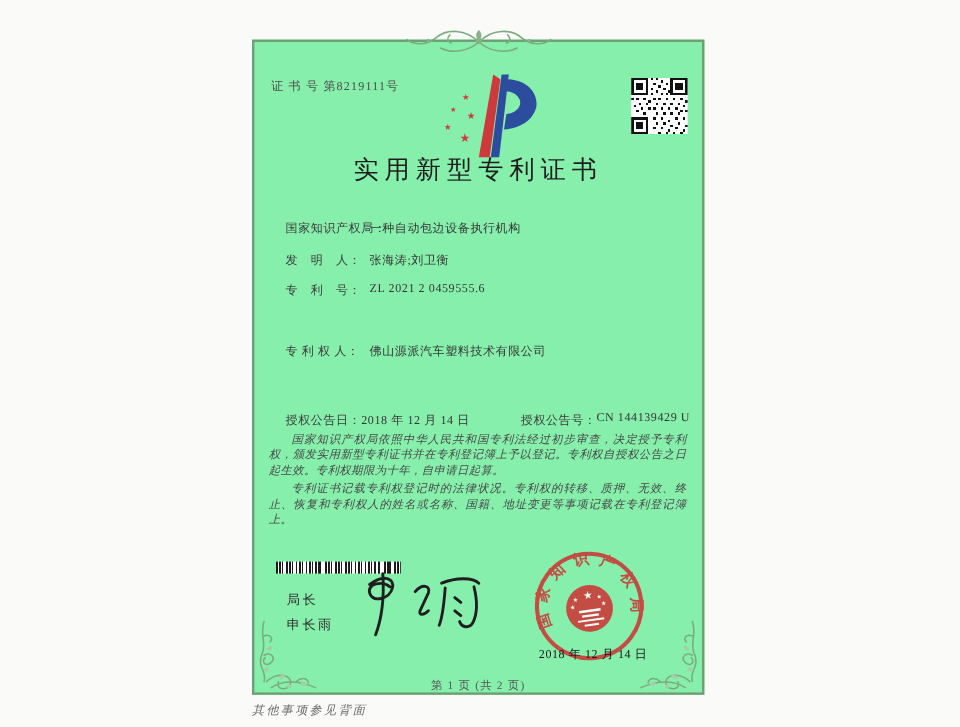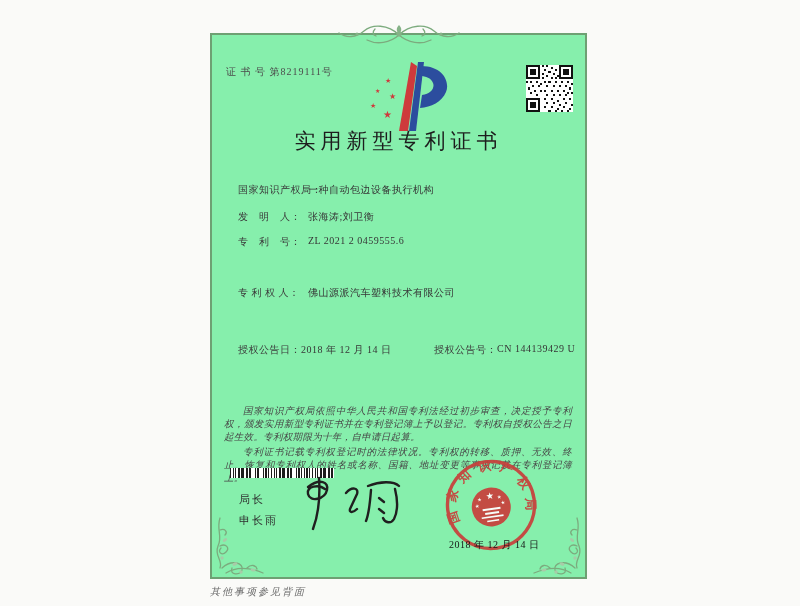--- a/index.html
+++ b/index.html
@@ -26,7 +26,7 @@
   .fvalue.wrap{display:inline-block;width:198px;white-space:normal;line-height:13px;vertical-align:top;}
   .grant2{position:absolute;left:196px;top:0;white-space:nowrap;}
   .paras{left:12px;top:326px;width:348px;font-size:9.5px;line-height:13px;
-         font-style:italic;color:#474747;text-align:justify;margin-top:44px;}
+         font-style:italic;color:#474747;text-align:justify;}
   .paras p{margin:0 0 2px 0;text-indent:2em;letter-spacing:0.3px;}
   .barcode{left:18px;top:433px;width:104px;height:10px;
     background:repeating-linear-gradient(90deg,#1c1c1c 0 1.4px,#fff 1.4px 2.6px,#1c1c1c 2.6px 4.4px,#fff 4.4px 5.2px,#1c1c1c 5.2px 5.9px,#fff 5.9px 8.2px);}

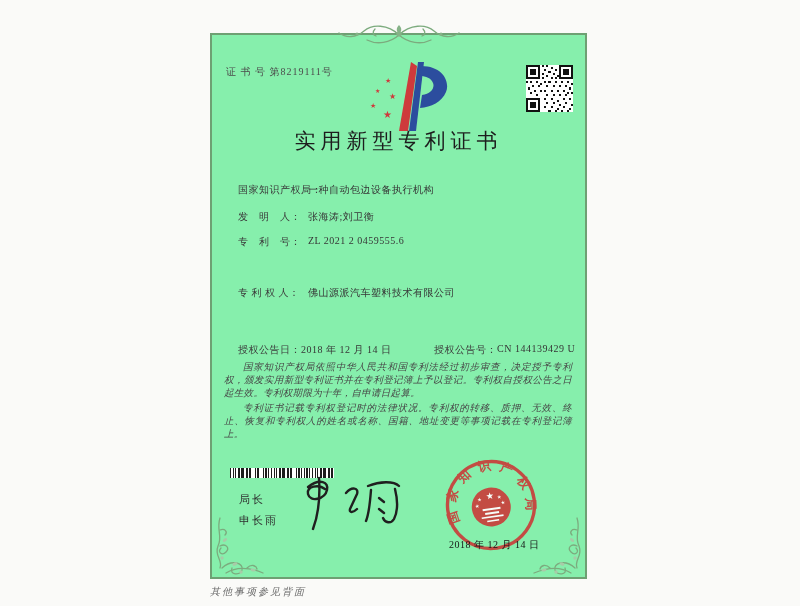--- a/index.html
+++ b/index.html
@@ -185,6 +185,7 @@
 
   <div class="abs issue-date">2018 年 12 月 14 日</div>
 
+  <div class="abs page-no">第 1 页 (共 2 页)</div>
 
   <svg class="abs corner bl" viewBox="0 0 56 60">
     <g fill="none" stroke="#7cab7e" stroke-width="1.3" stroke-linecap="round">

